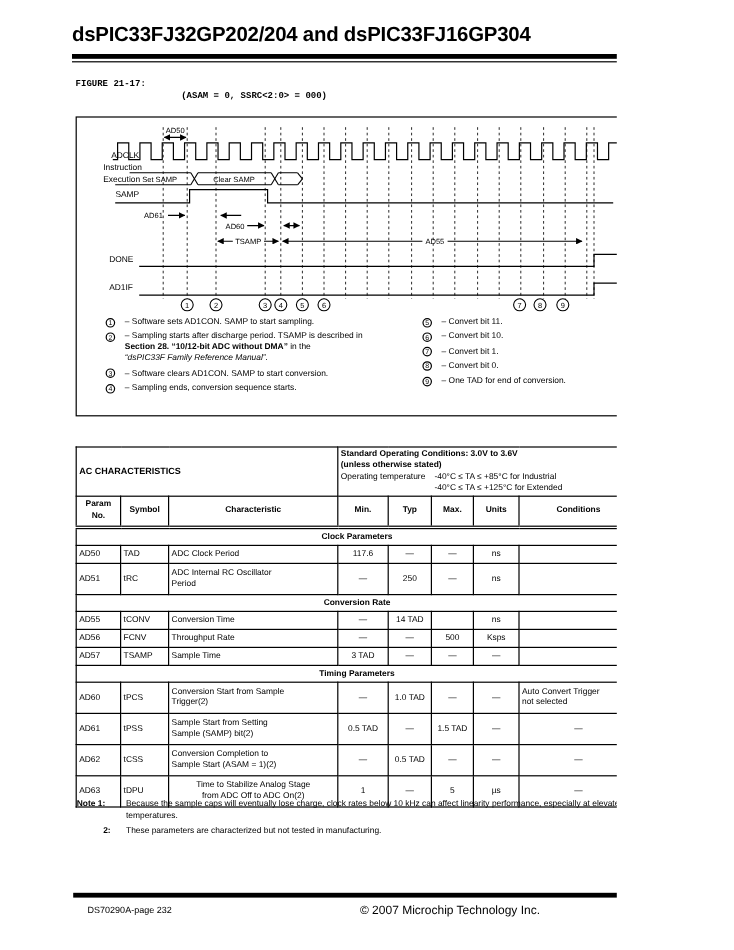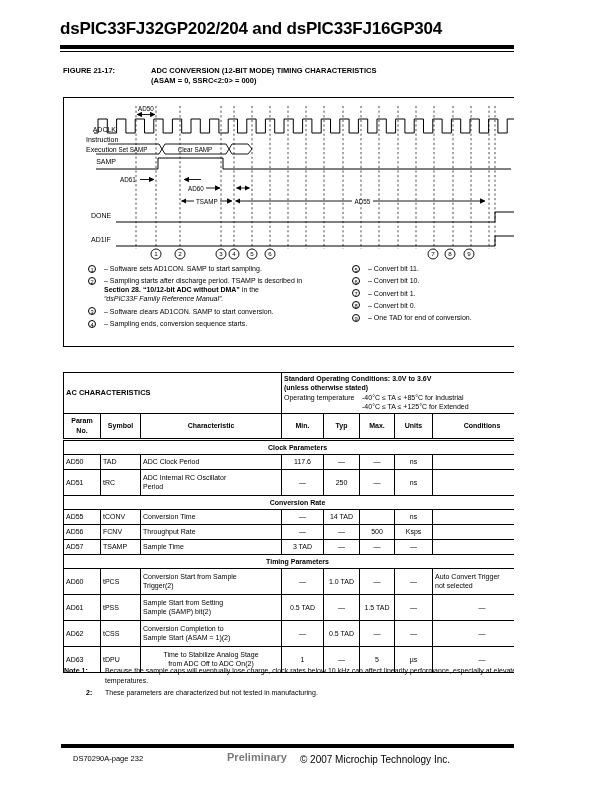--- a/index.html
+++ b/index.html
@@ -12,7 +12,7 @@
   .rule-b{position:absolute;left:60px;top:50.5px;width:492px;height:1.5px;background:#000;}
 
   
-  .figcap{position:absolute;left:63px;top:66px;font-size:7.5px;font-weight:bold;display:flex;line-height:1.35;}
+  .figcap{position:absolute;left:63px;top:66px;font-size:7.5px;font-weight:bold;display:flex;line-height:1.35;font-family:Liberation Mono, monospace;}
   .figcap .lab{width:88px;flex:0 0 88px;}
 
   

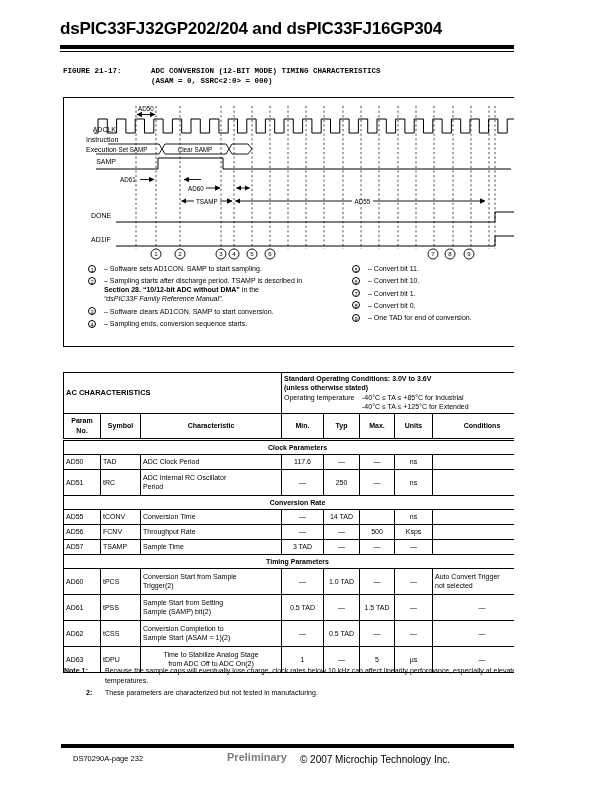--- a/index.html
+++ b/index.html
@@ -80,7 +80,7 @@
   <div class="figcap">
     <span class="lab">FIGURE 21-17:</span>
     <span>
-      <span>ADC CONVERSION (12-BIT MODE) TIMING CHARACTERISTICS</span><br>
+      <br>
       <span>(ASAM = 0, SSRC&lt;2:0&gt; = 000)</span>
     </span>
   </div>

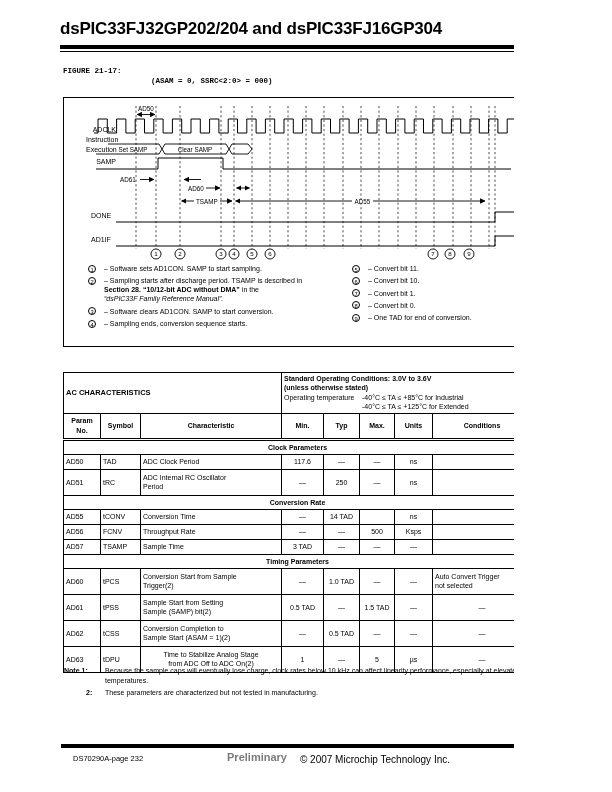--- a/index.html
+++ b/index.html
@@ -394,7 +394,6 @@
 
   <div class="fbar"></div>
   <div class="f-left">DS70290A-page 232</div>
-  <div class="f-center">Preliminary</div>
   <div class="f-right">© 2007 Microchip Technology Inc.</div>
 
 </div>

